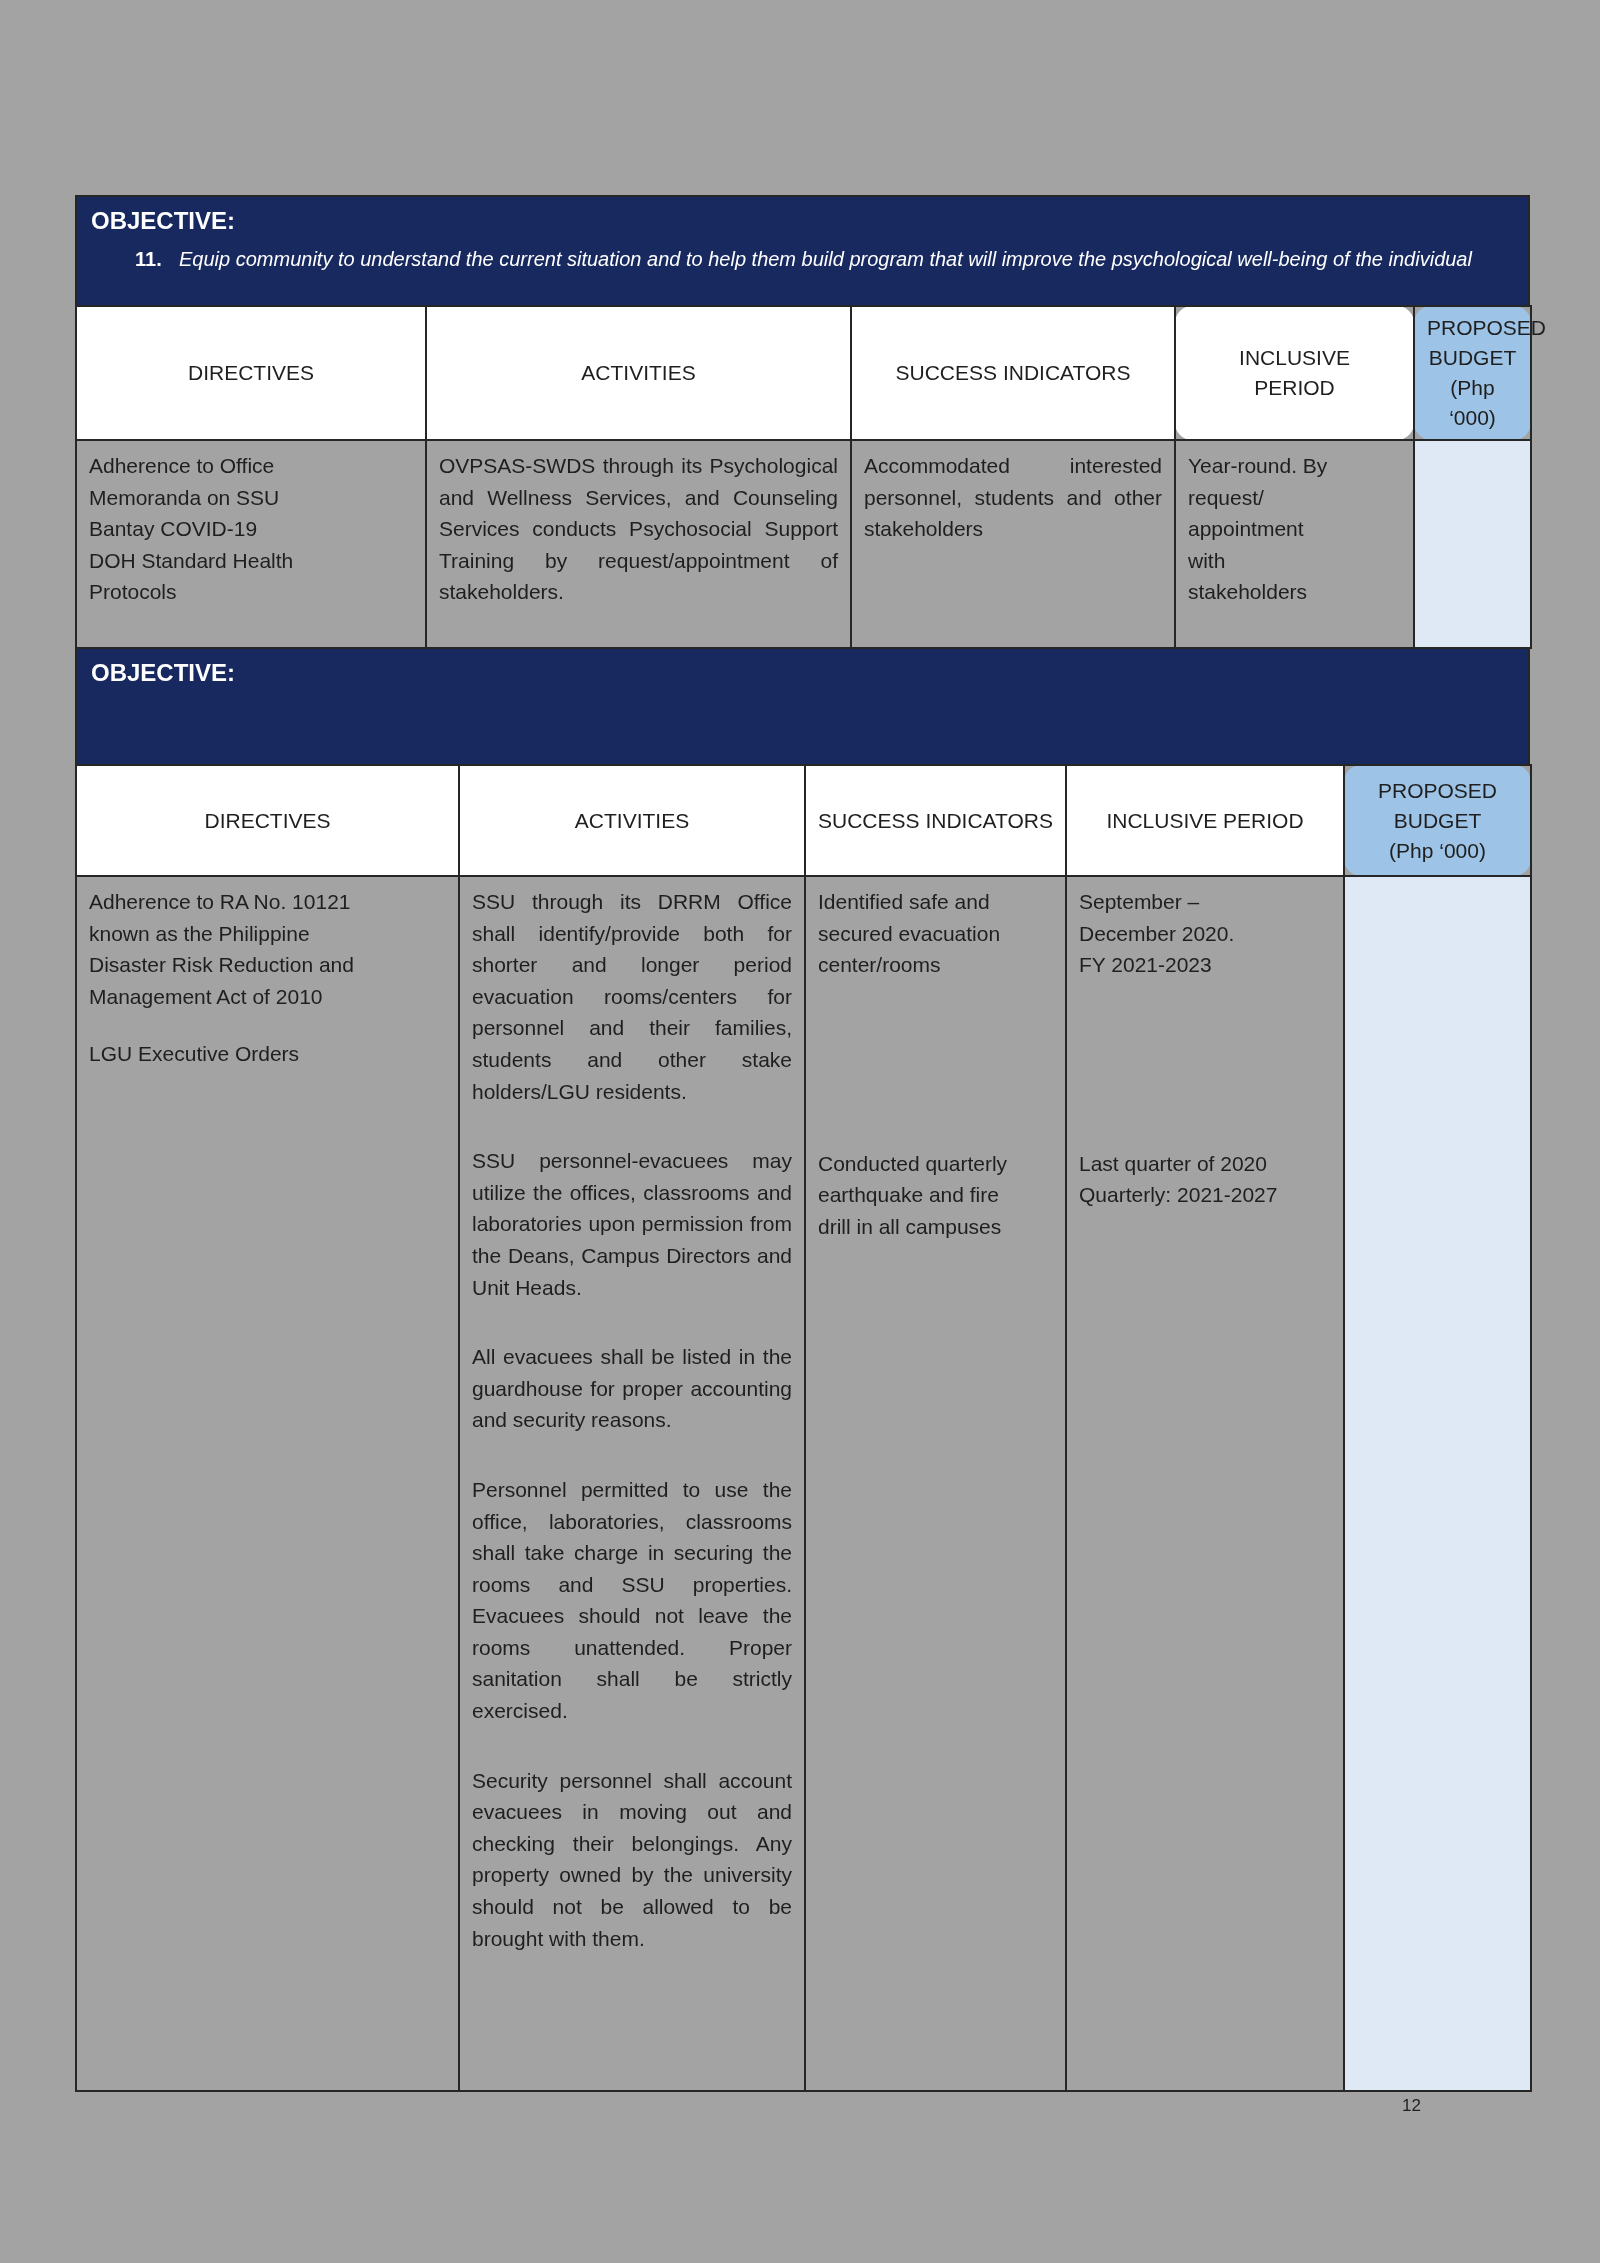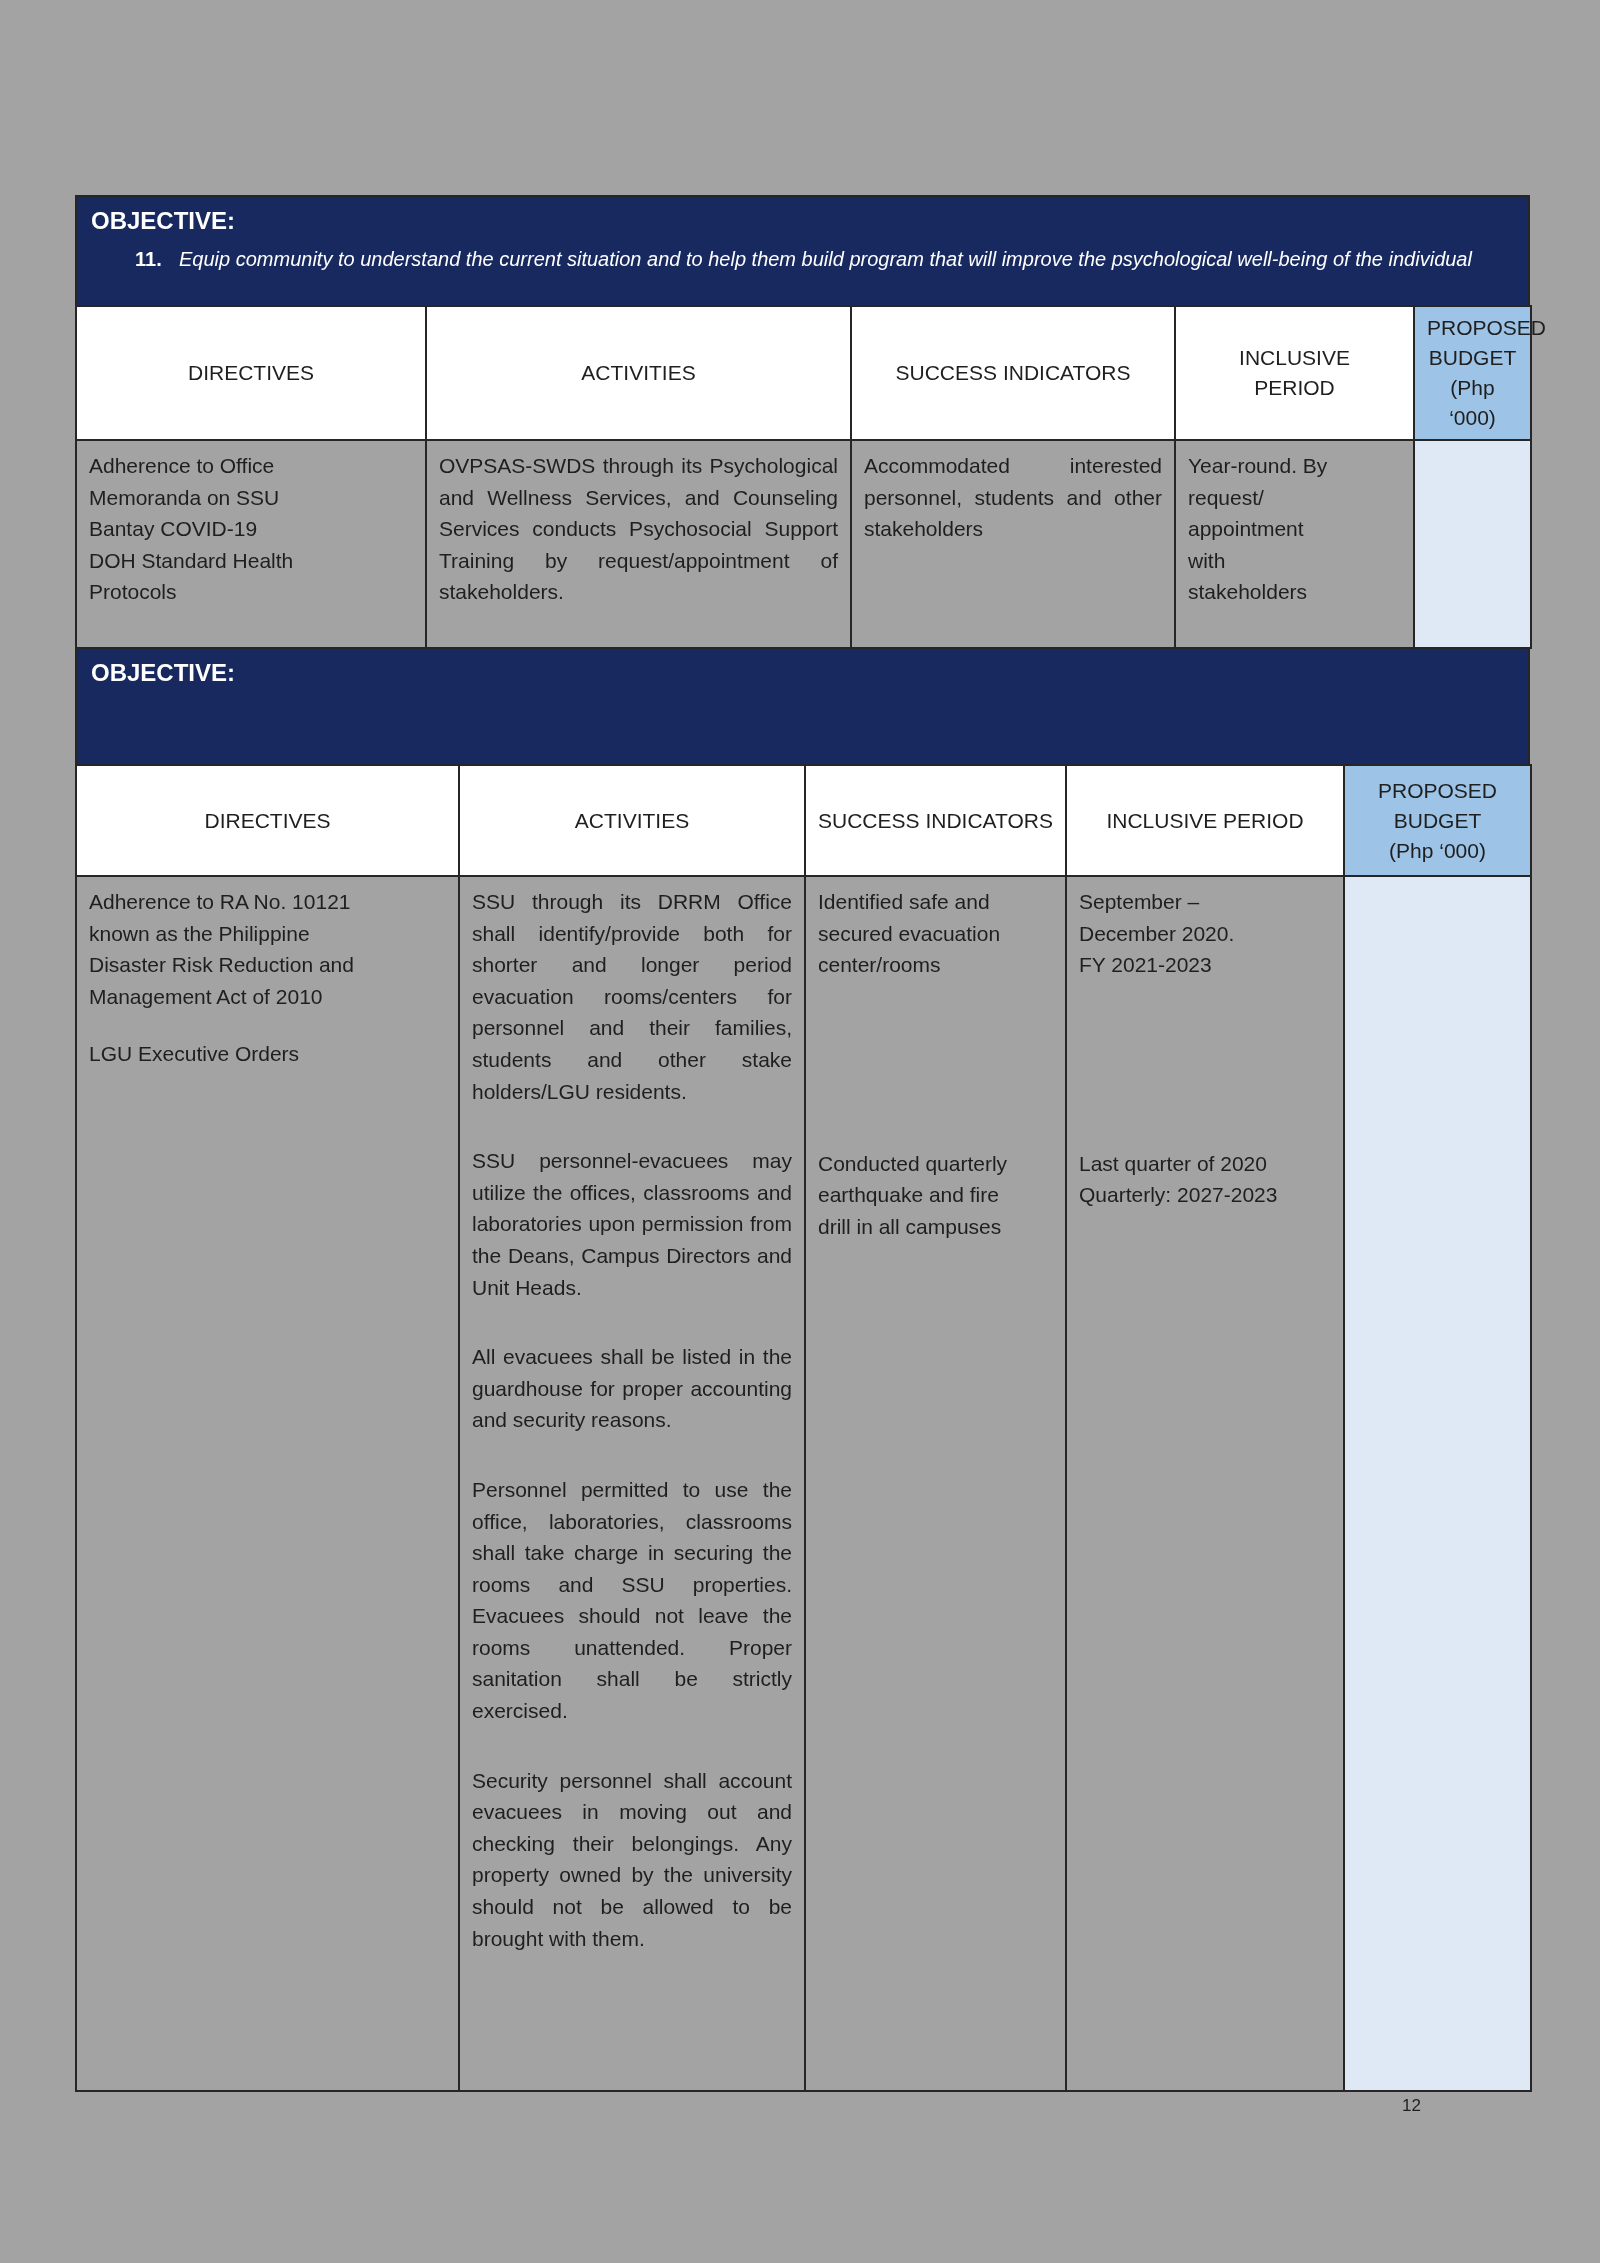--- a/index.html
+++ b/index.html
@@ -83,7 +83,7 @@
   .t2 tbody tr { height: 1215px; }
   th.budget-h { background: #9dc3e6; }
   td.budget-c { background: #dfe9f5; }
-  .pre { white-space: pre-line; }
+  .pre { white-space: pre-line; border-radius: 17px; }
   p { margin: 0; }
   .just { text-align: justify; }
   .t1 .dir-p2 { }

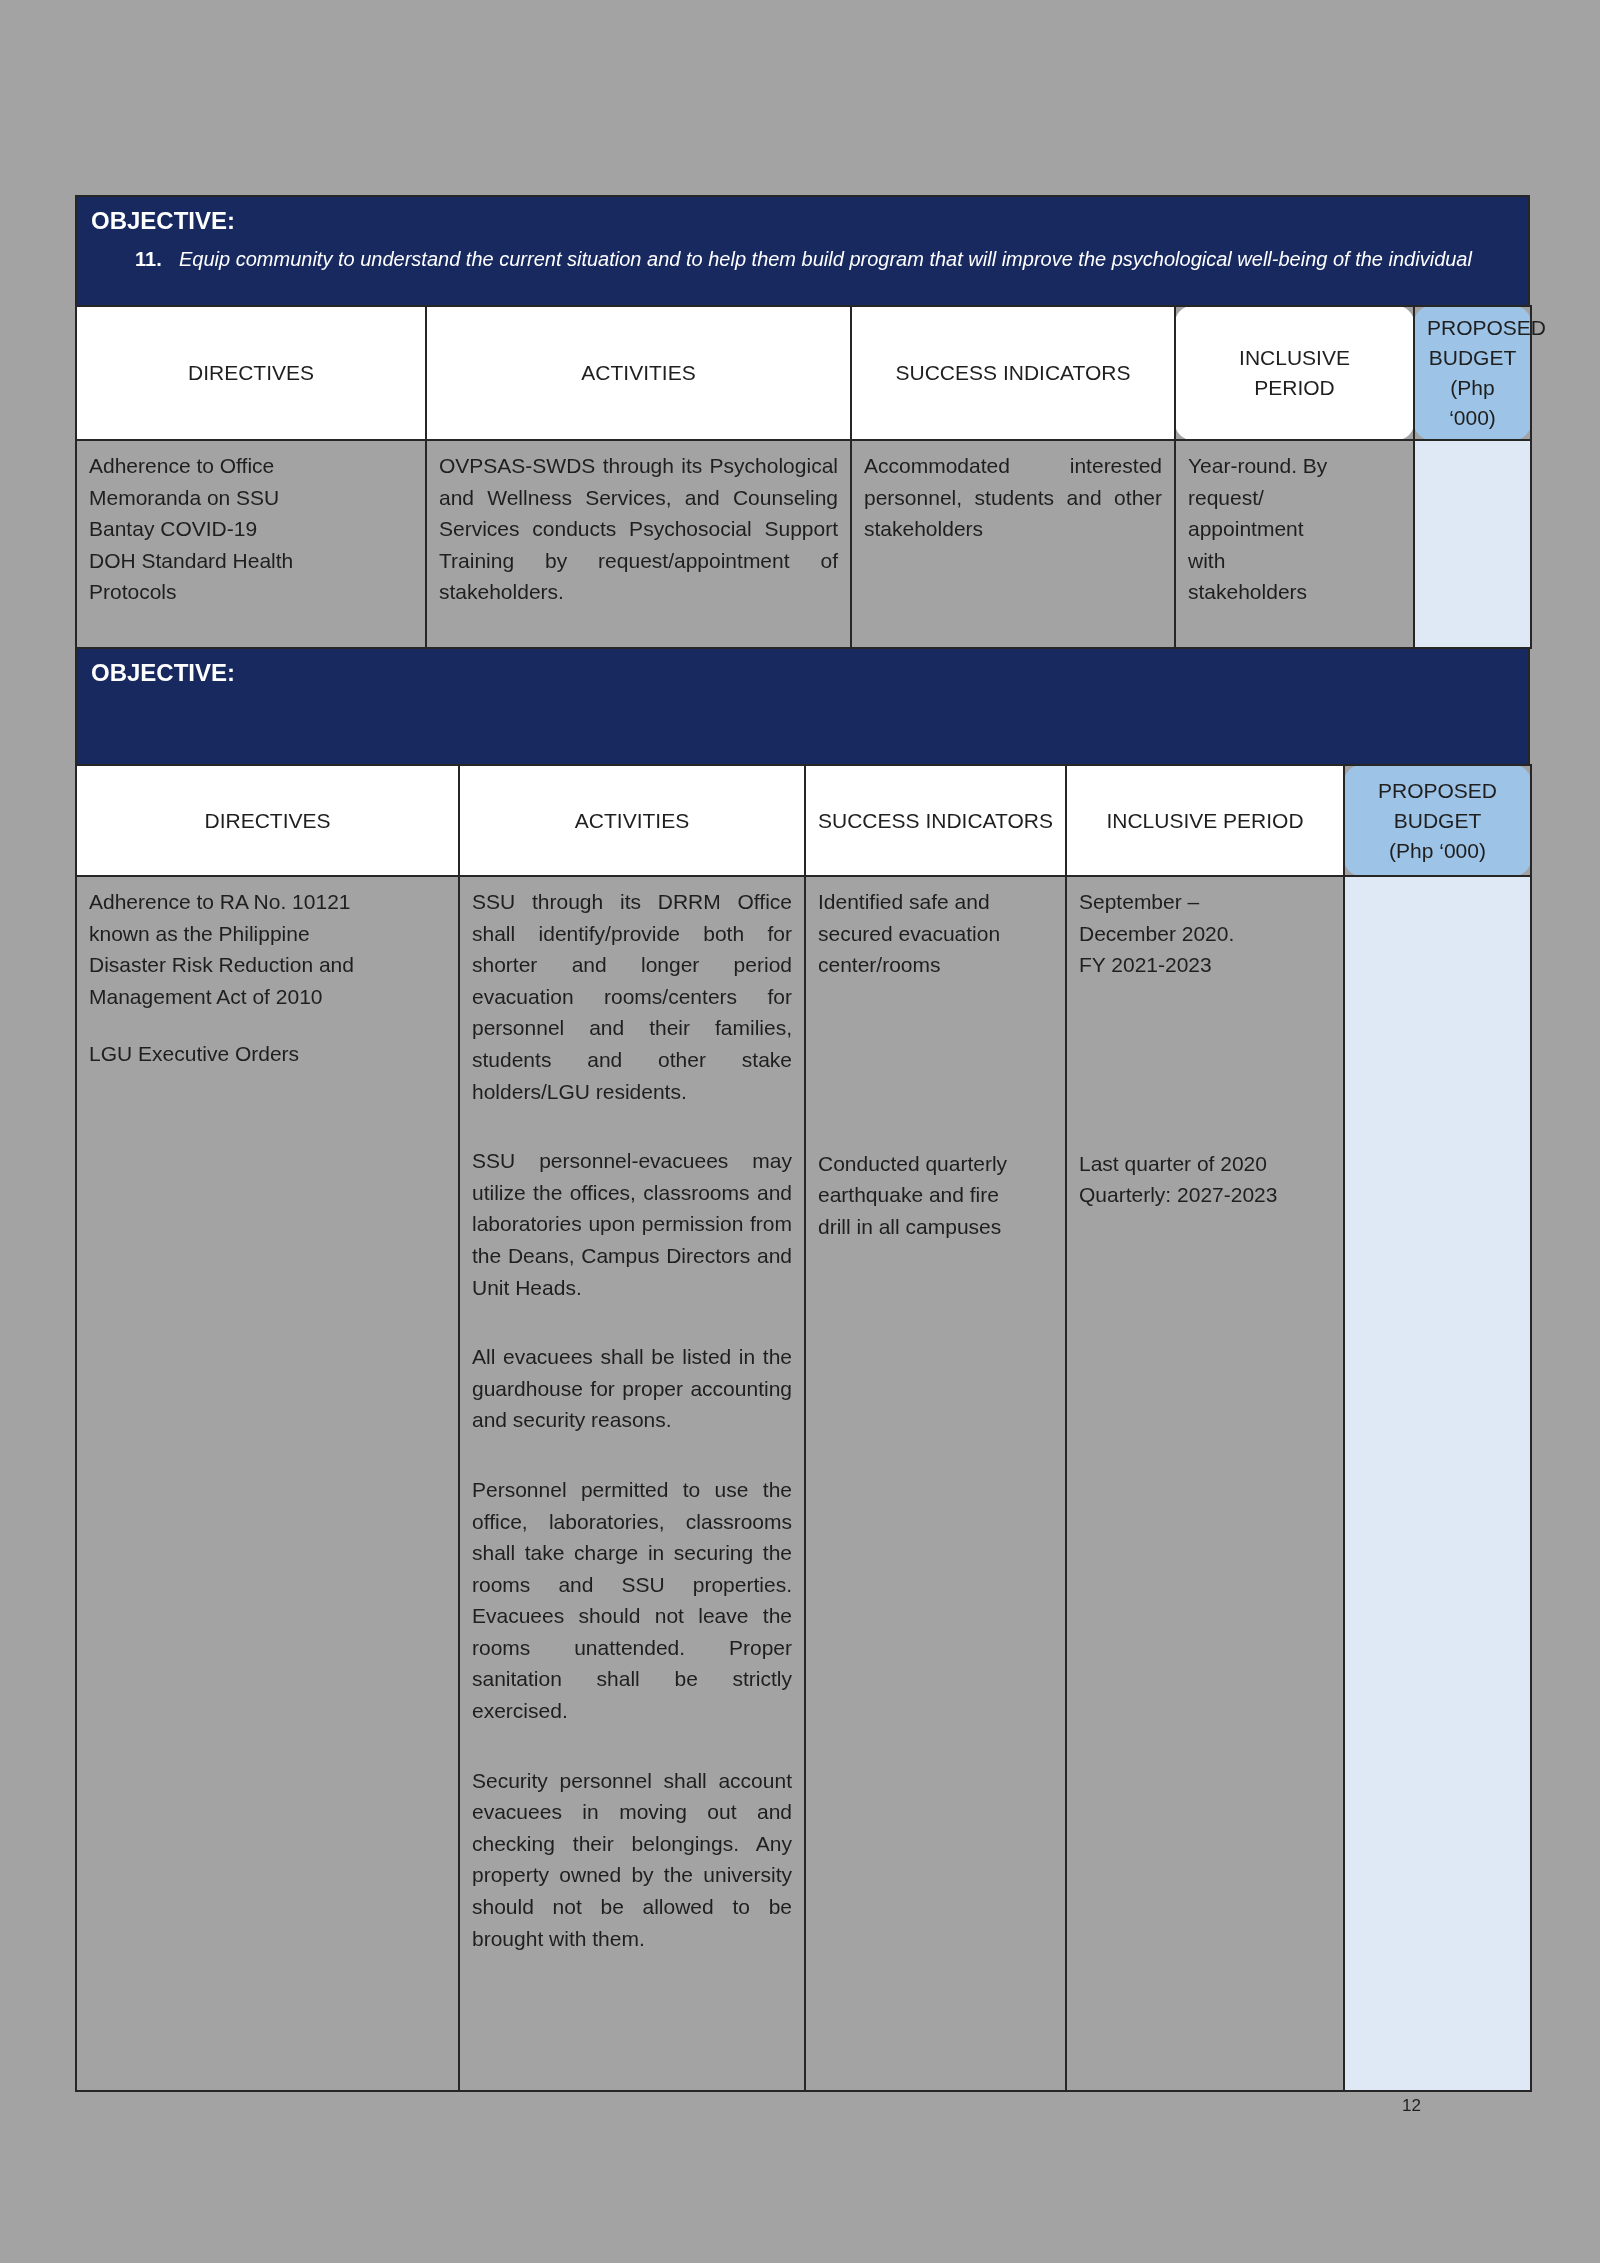--- a/index.html
+++ b/index.html
@@ -212,7 +212,7 @@
 December 2020.
 FY 2021-2023</p>
             <p class="pre blk-2">Last quarter of 2020
-Quarterly: 2027-2023</p>
+Quarterly: 2021-2027</p>
           </td>
           <td class="budget-c"></td>
         </tr>

